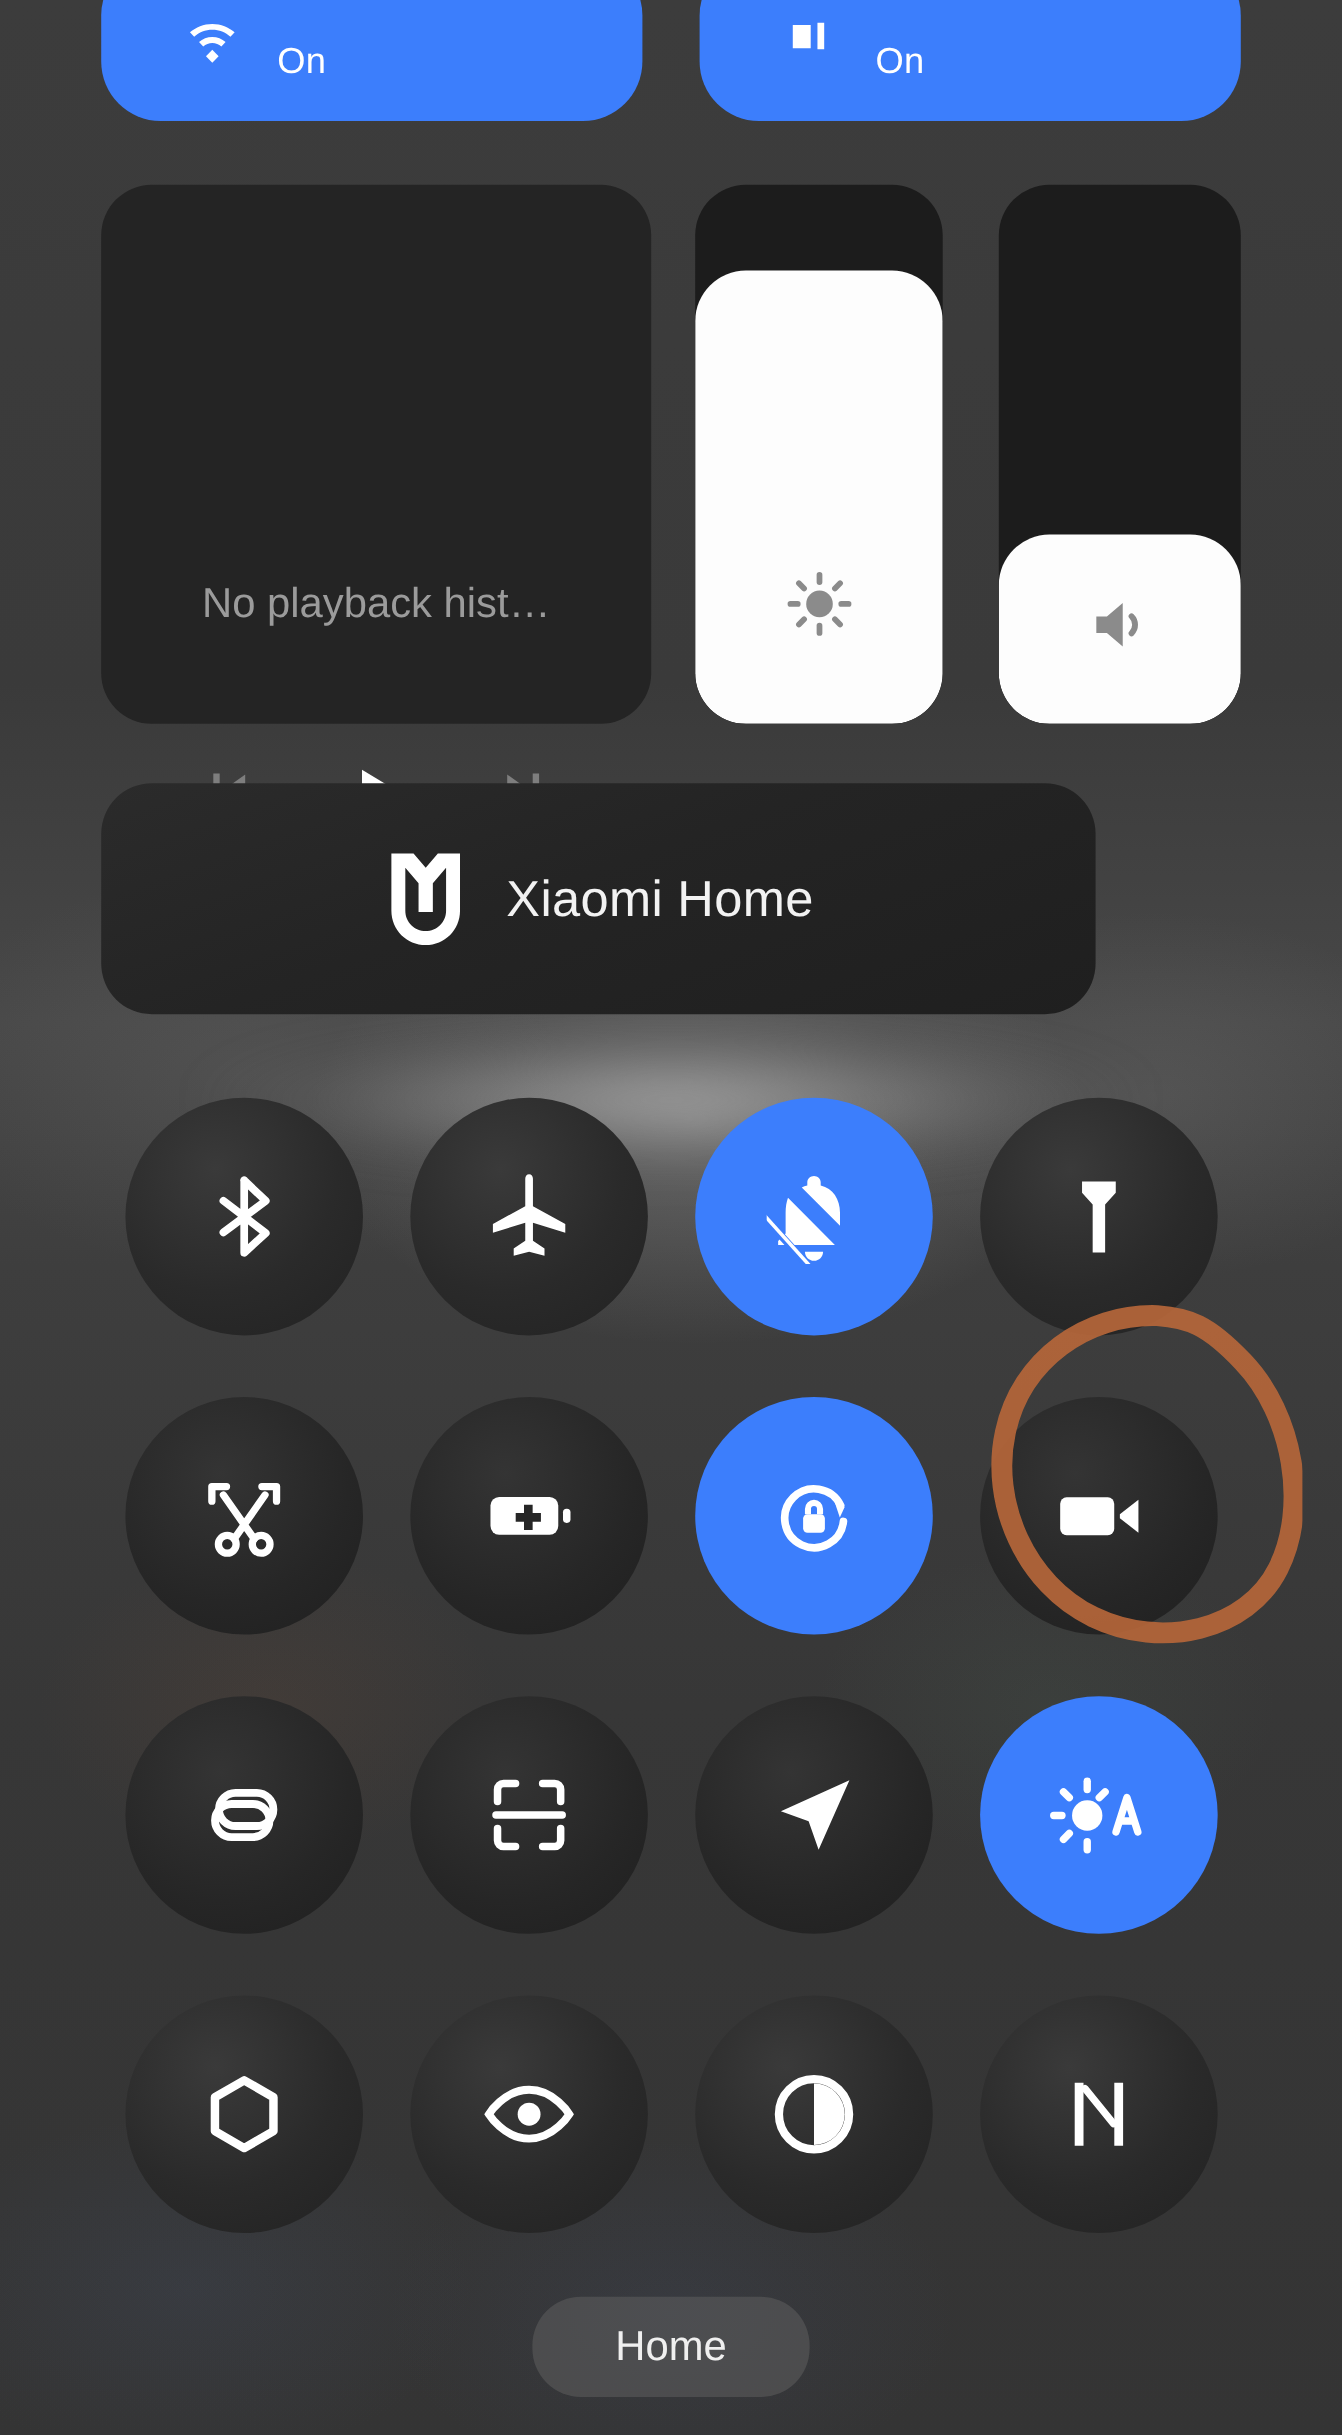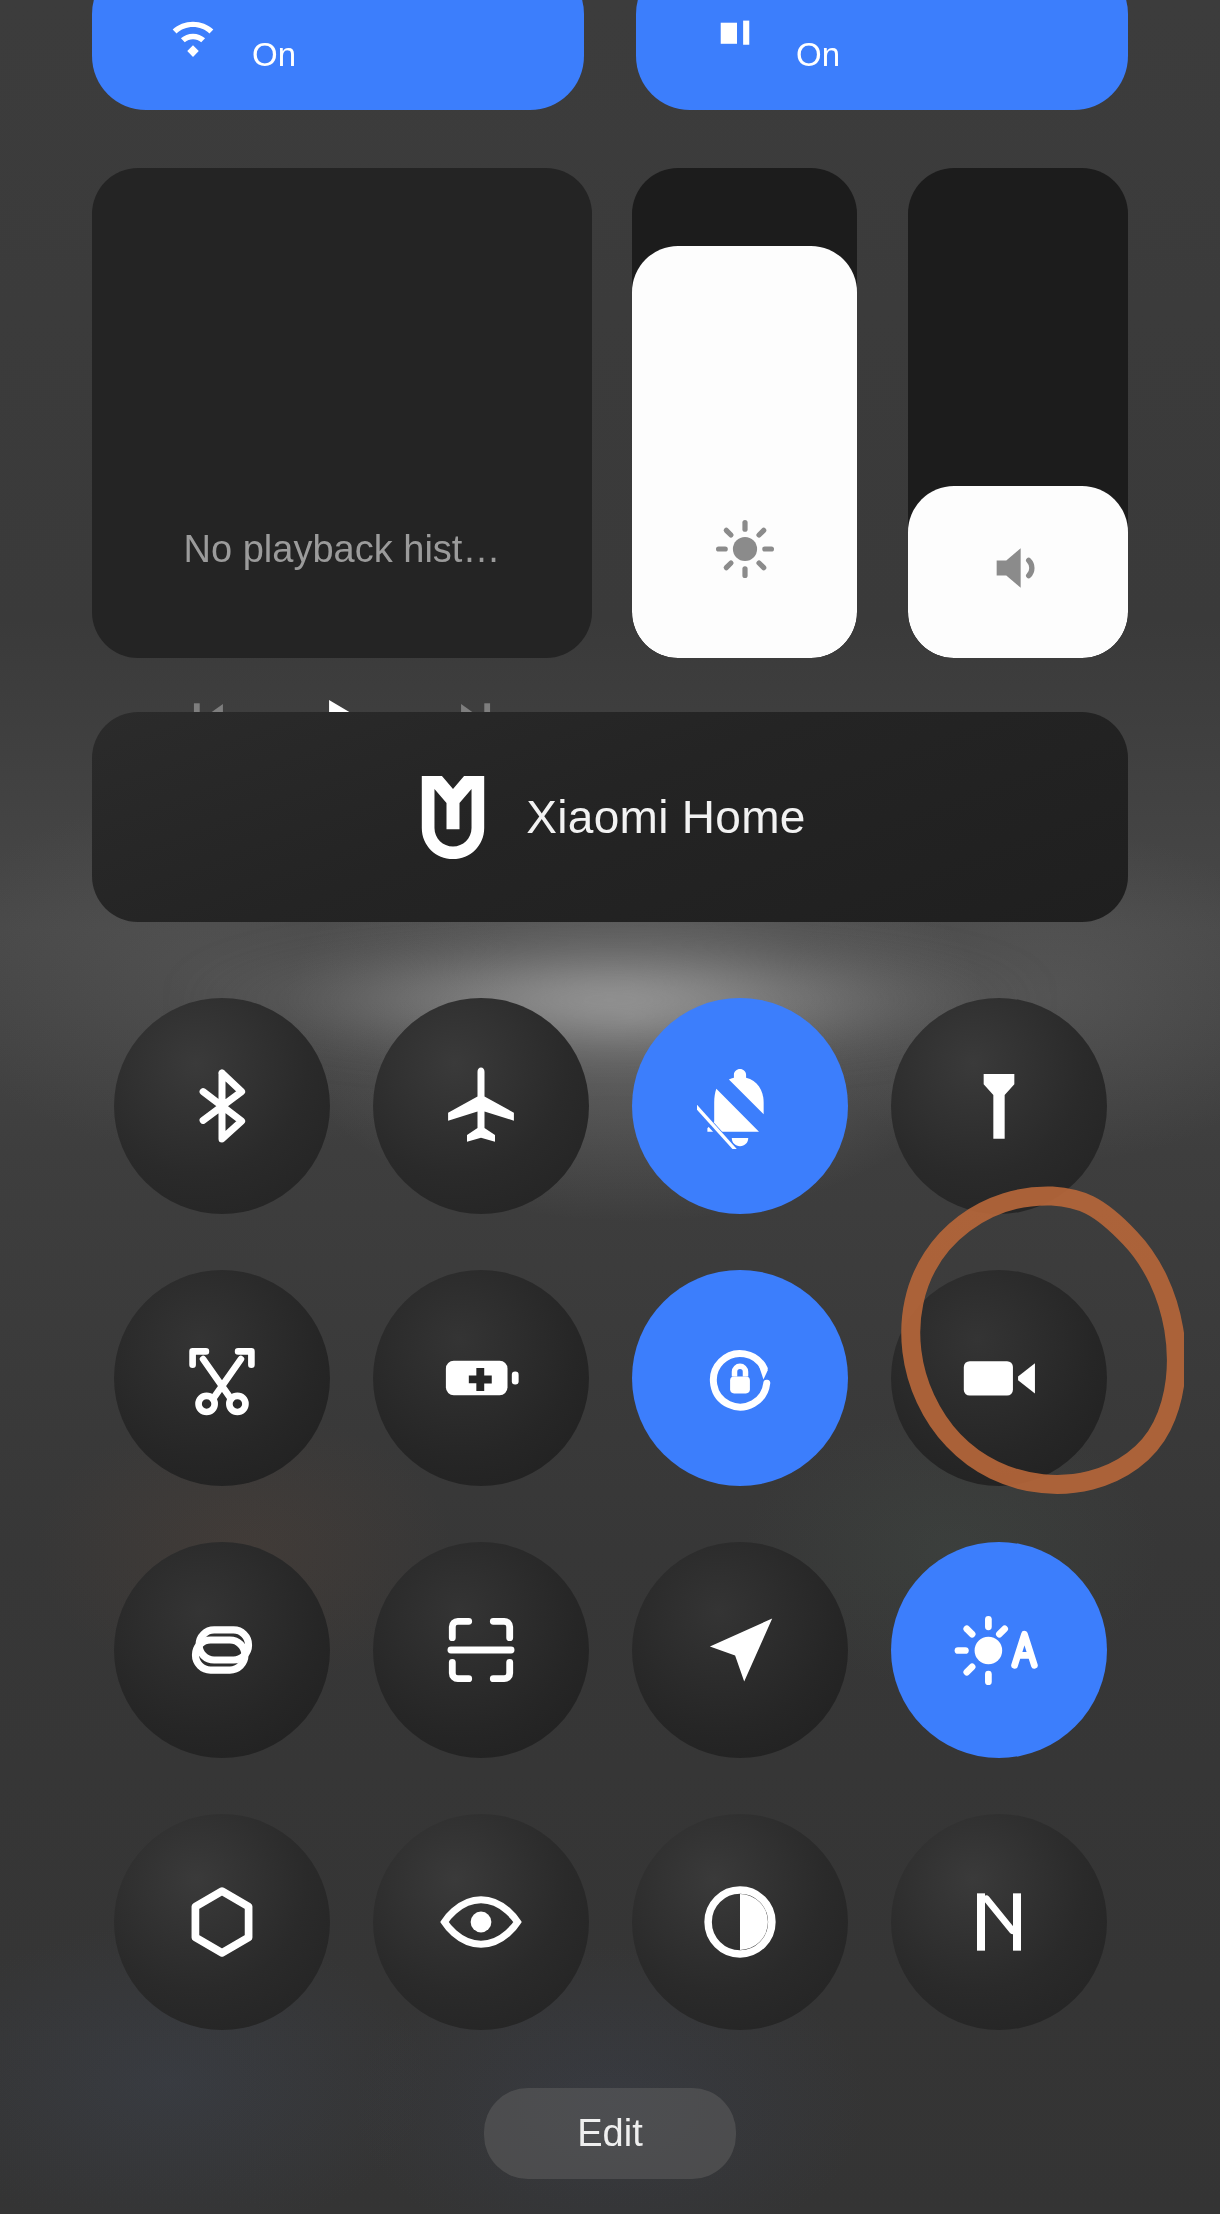--- a/index.html
+++ b/index.html
@@ -81,7 +81,7 @@
 
   
   .homecard{
-    position:absolute;left:92px;top:712px;width:1036px;height:210px;
+    position:absolute;left:92px;top:712px;width:904px;height:210px;
     border-radius:46px;
     background:linear-gradient(160deg,#2b2b2b 0%,#242424 45%,#1f1f1f 100%);
     display:flex;align-items:center;justify-content:center;gap:34px;

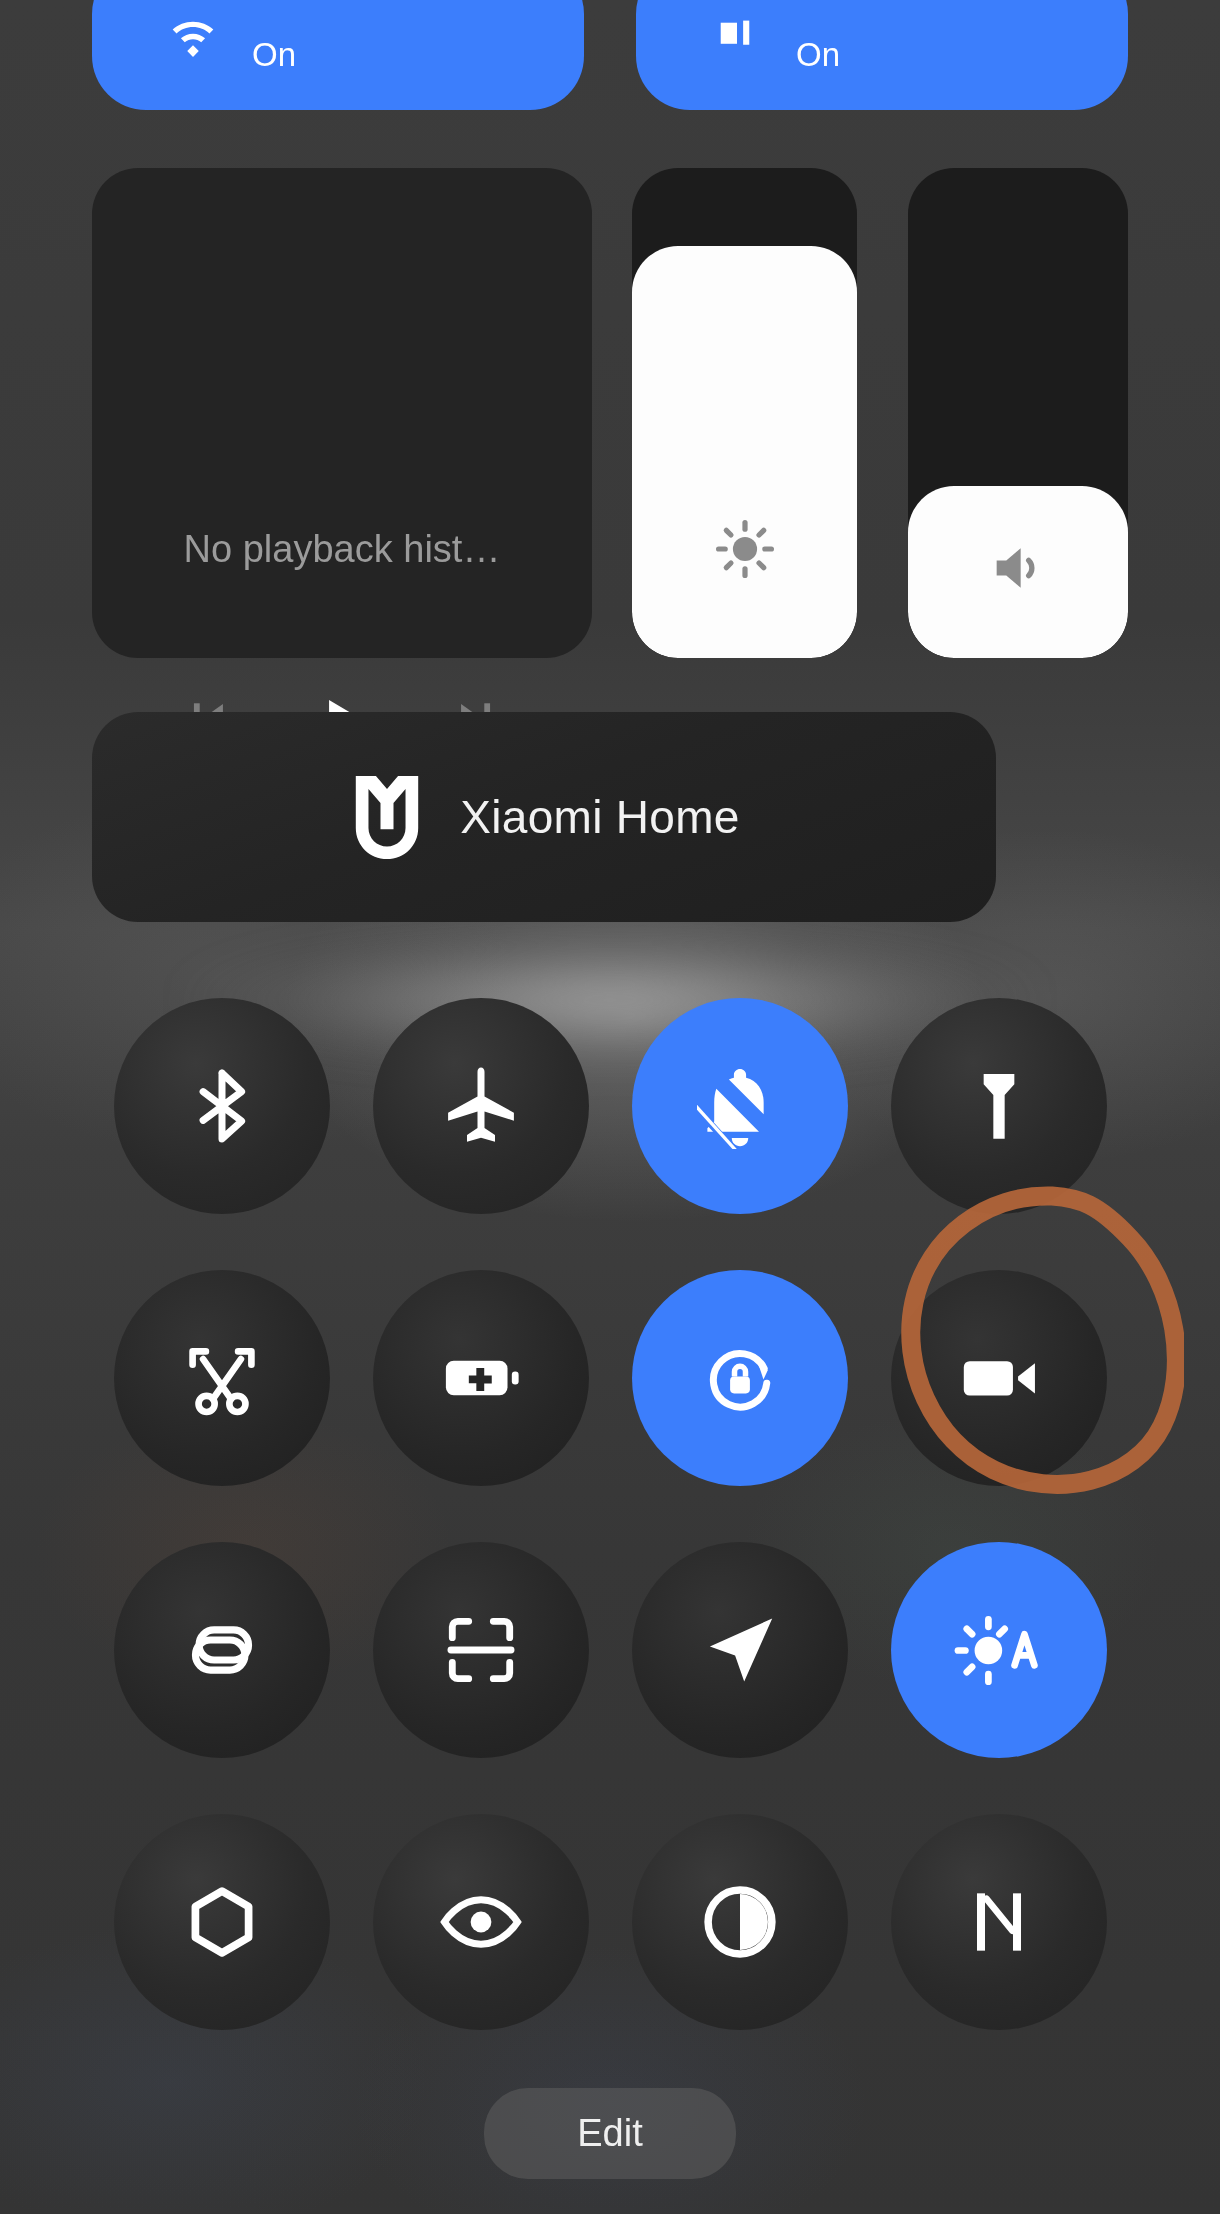--- a/index.html
+++ b/index.html
@@ -419,7 +419,7 @@
     </svg>
   </div>
 
-  <div class="editbtn">Edit</div>
+  <div class="editbtn">Home</div>
 
 </div>
 

